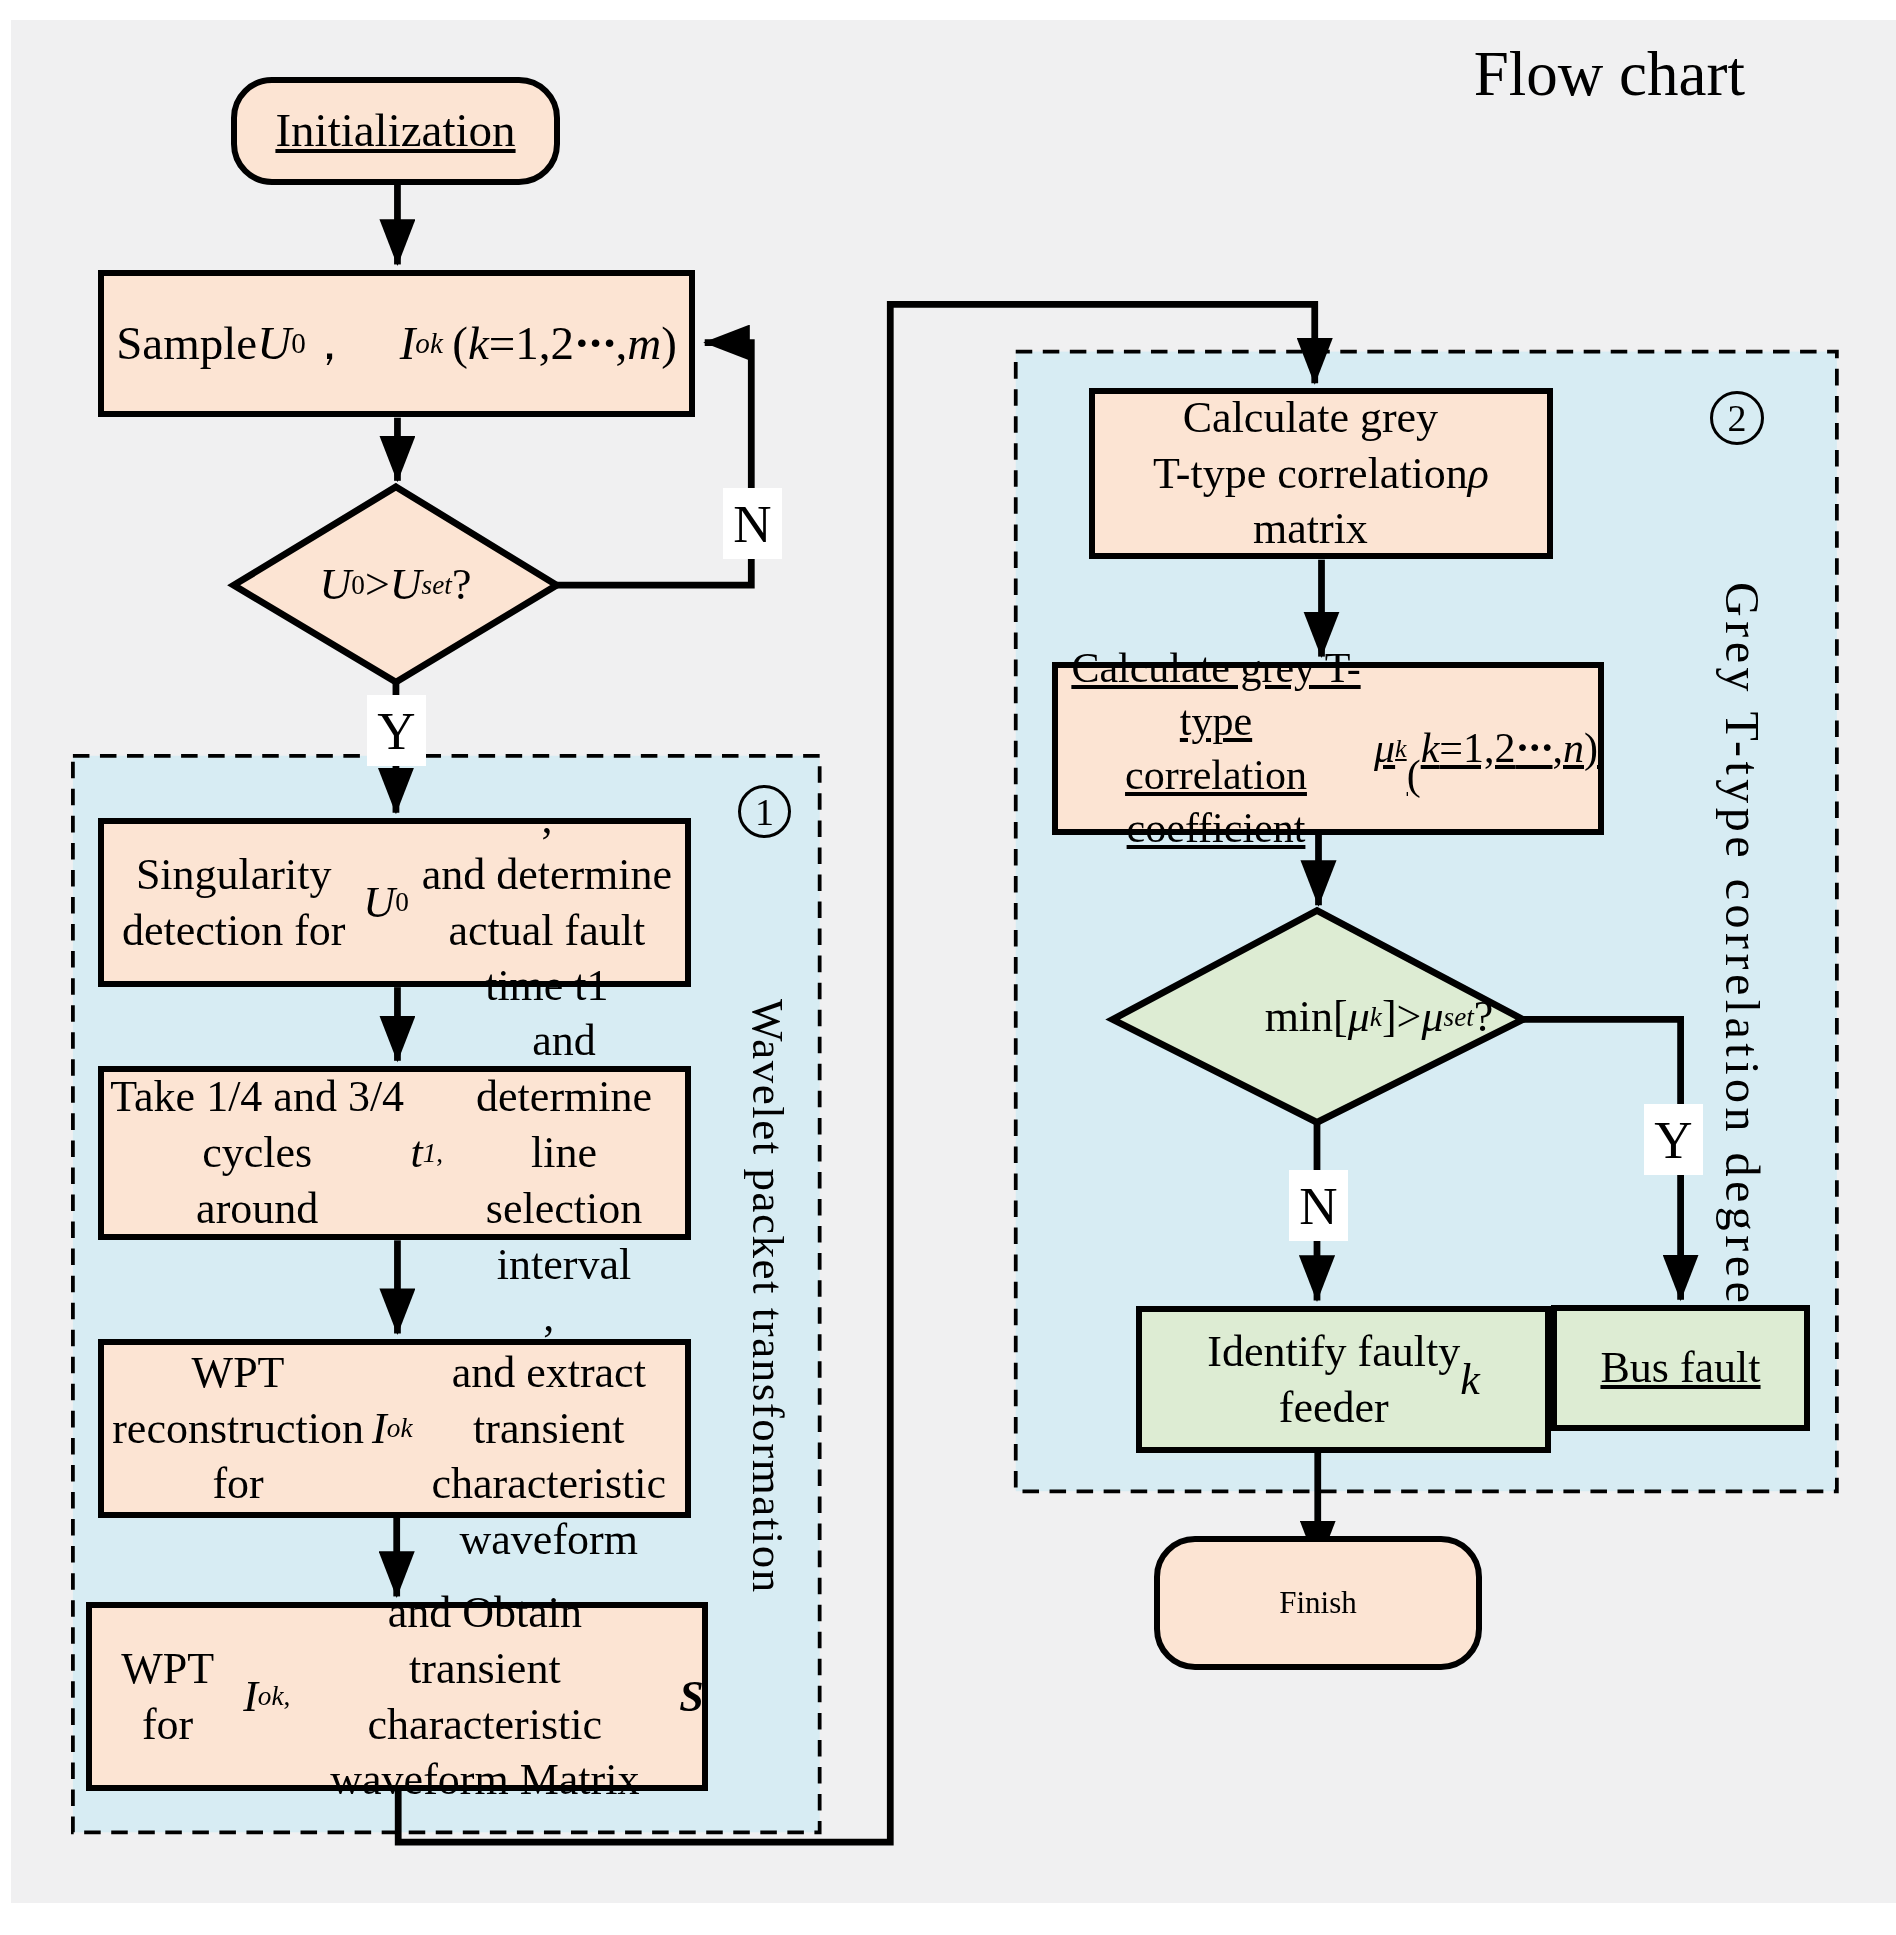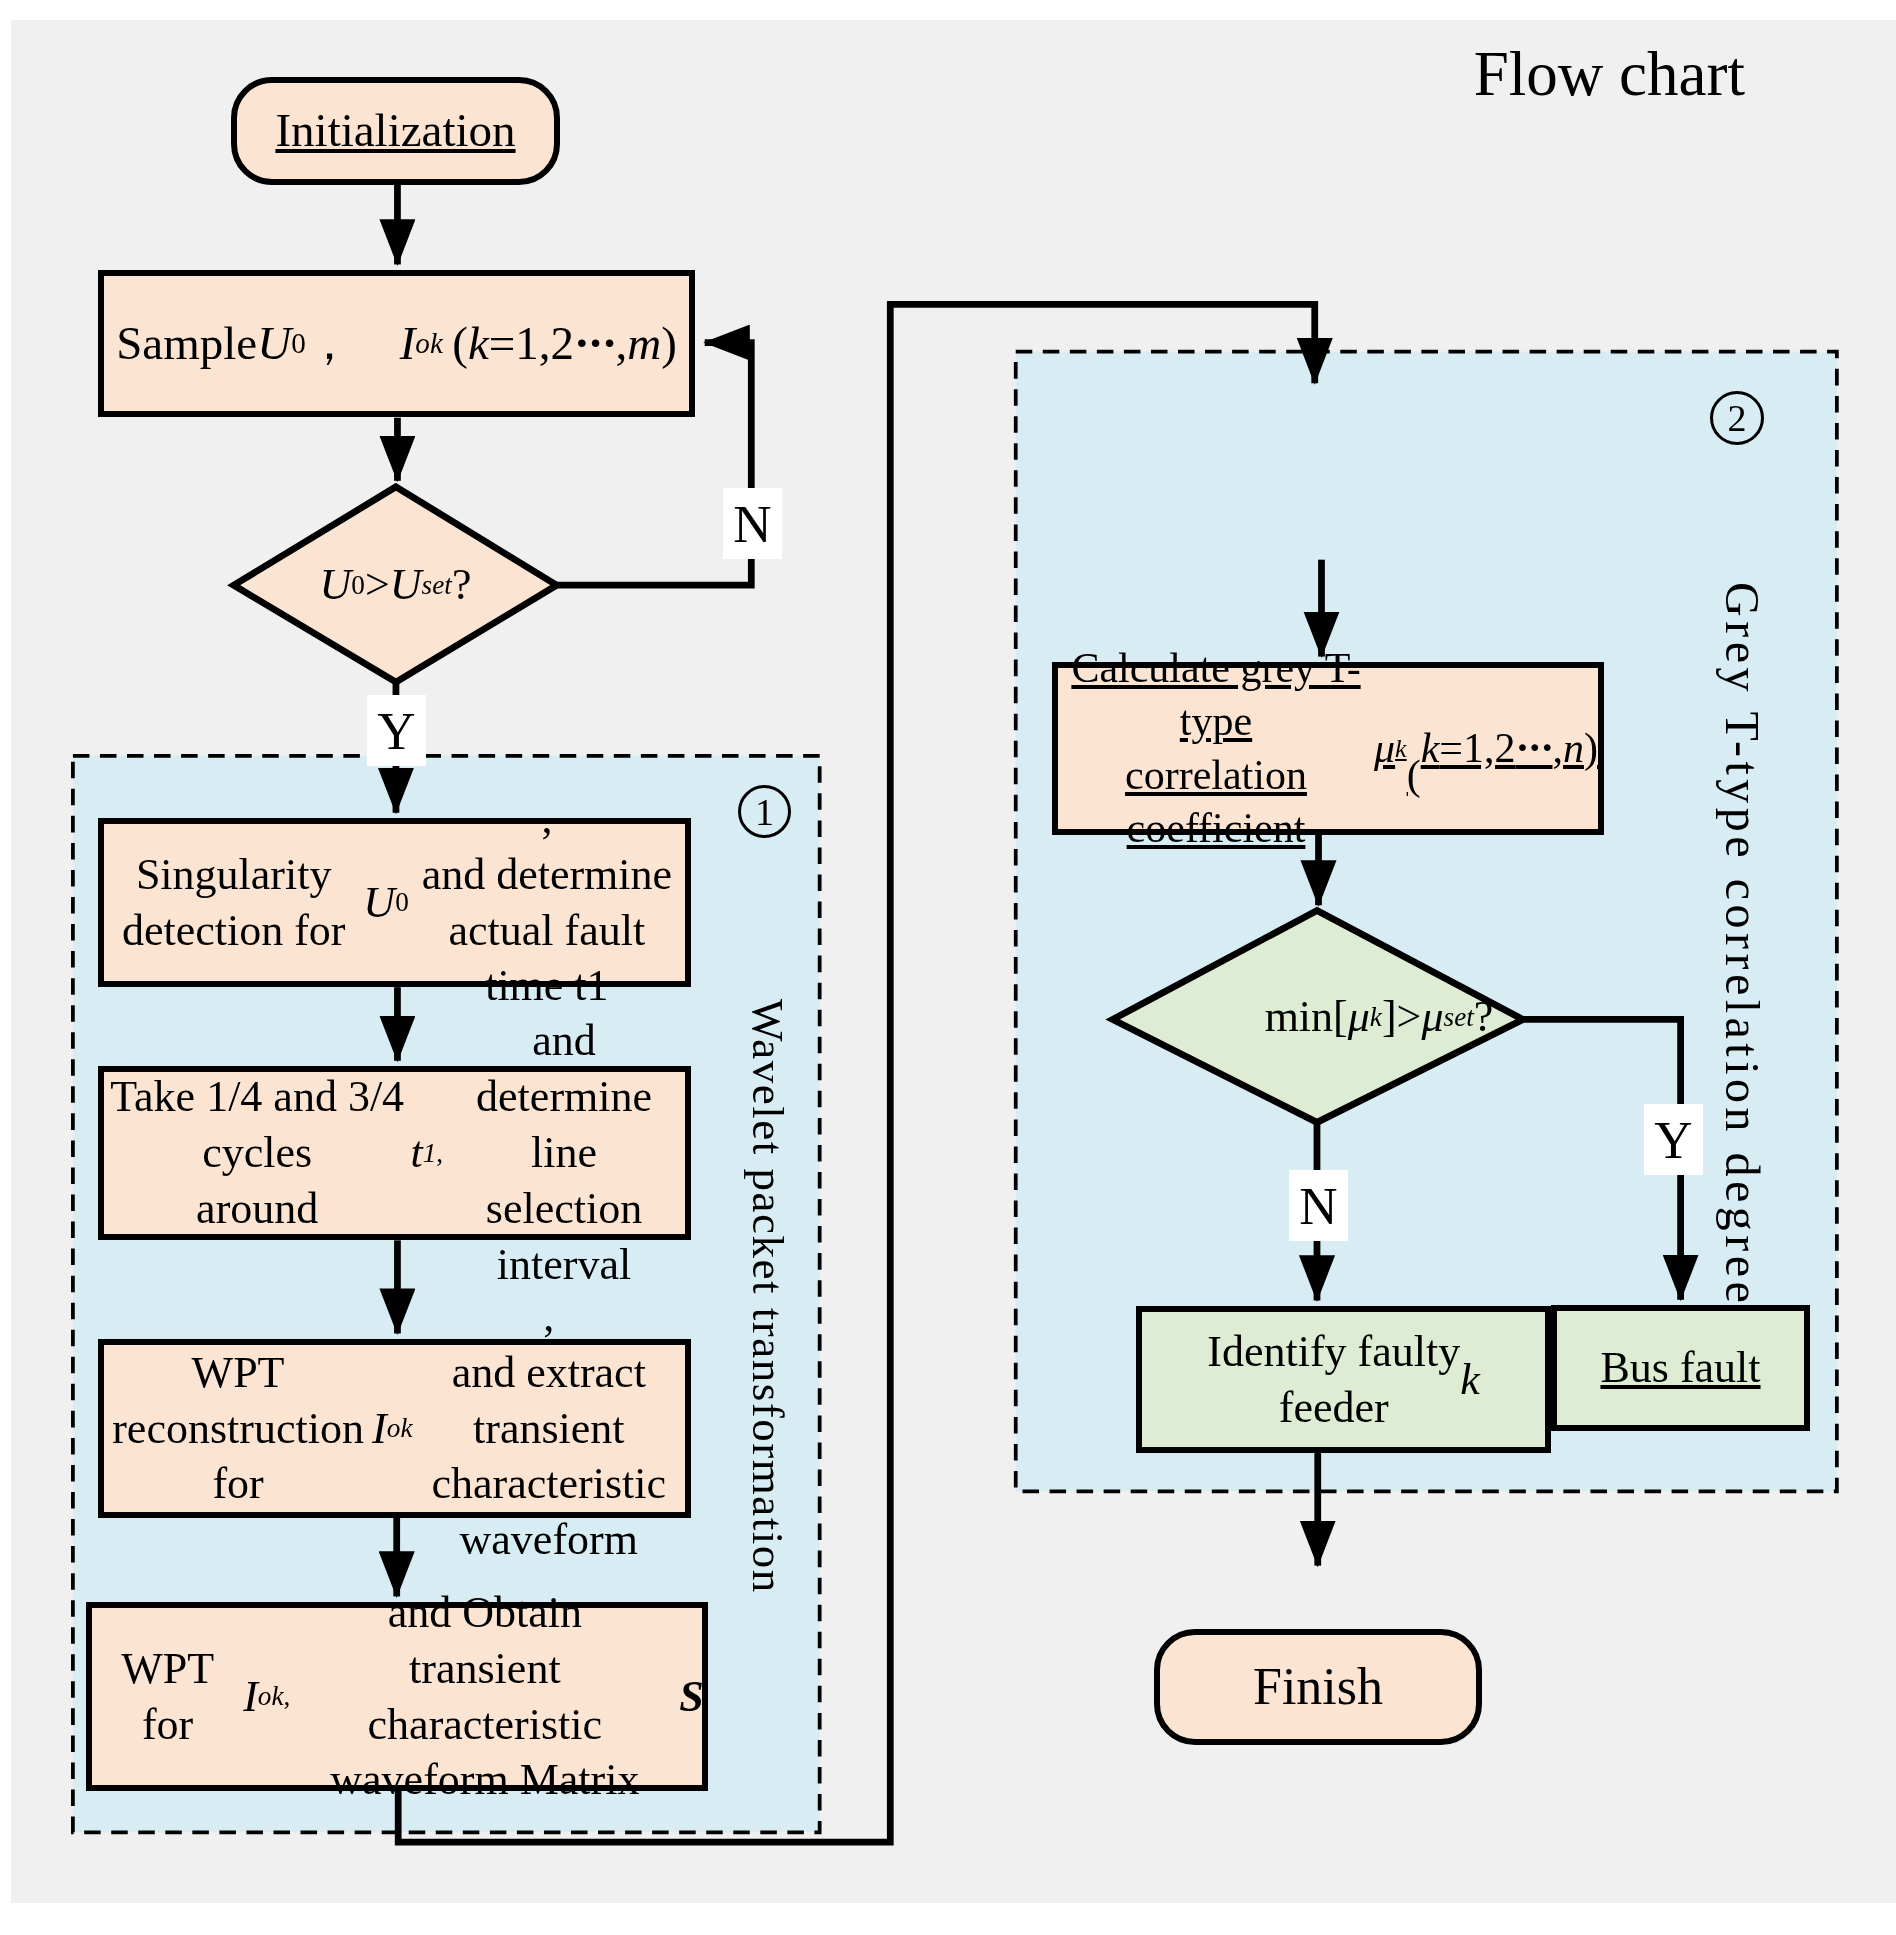--- a/index.html
+++ b/index.html
@@ -86,6 +86,7 @@
 
   <div class="node" style="left:86px;top:1602px;width:622px;height:189px;font-size:44px;">WPT for <i>I</i><sub><i>ok</i>,</sub> and Obtain<br>transient characteristic<br>waveform Matrix <b><i>S</i></b></div>
 
+  <div class="node" style="left:1089px;top:388px;width:464px;height:171px;font-size:44px;">Calculate grey<br>T-type correlation<br>matrix <i>ρ</i></div>
 
   <div class="node" style="left:1052px;top:662px;width:552px;height:173px;font-size:42px;text-decoration:underline;">Calculate grey T-type<br>correlation coefficient <i>μ</i><sub><i>k</i></sub><br>(<i>k</i>=1,2<b>···</b>,<i>n</i>)</div>
 

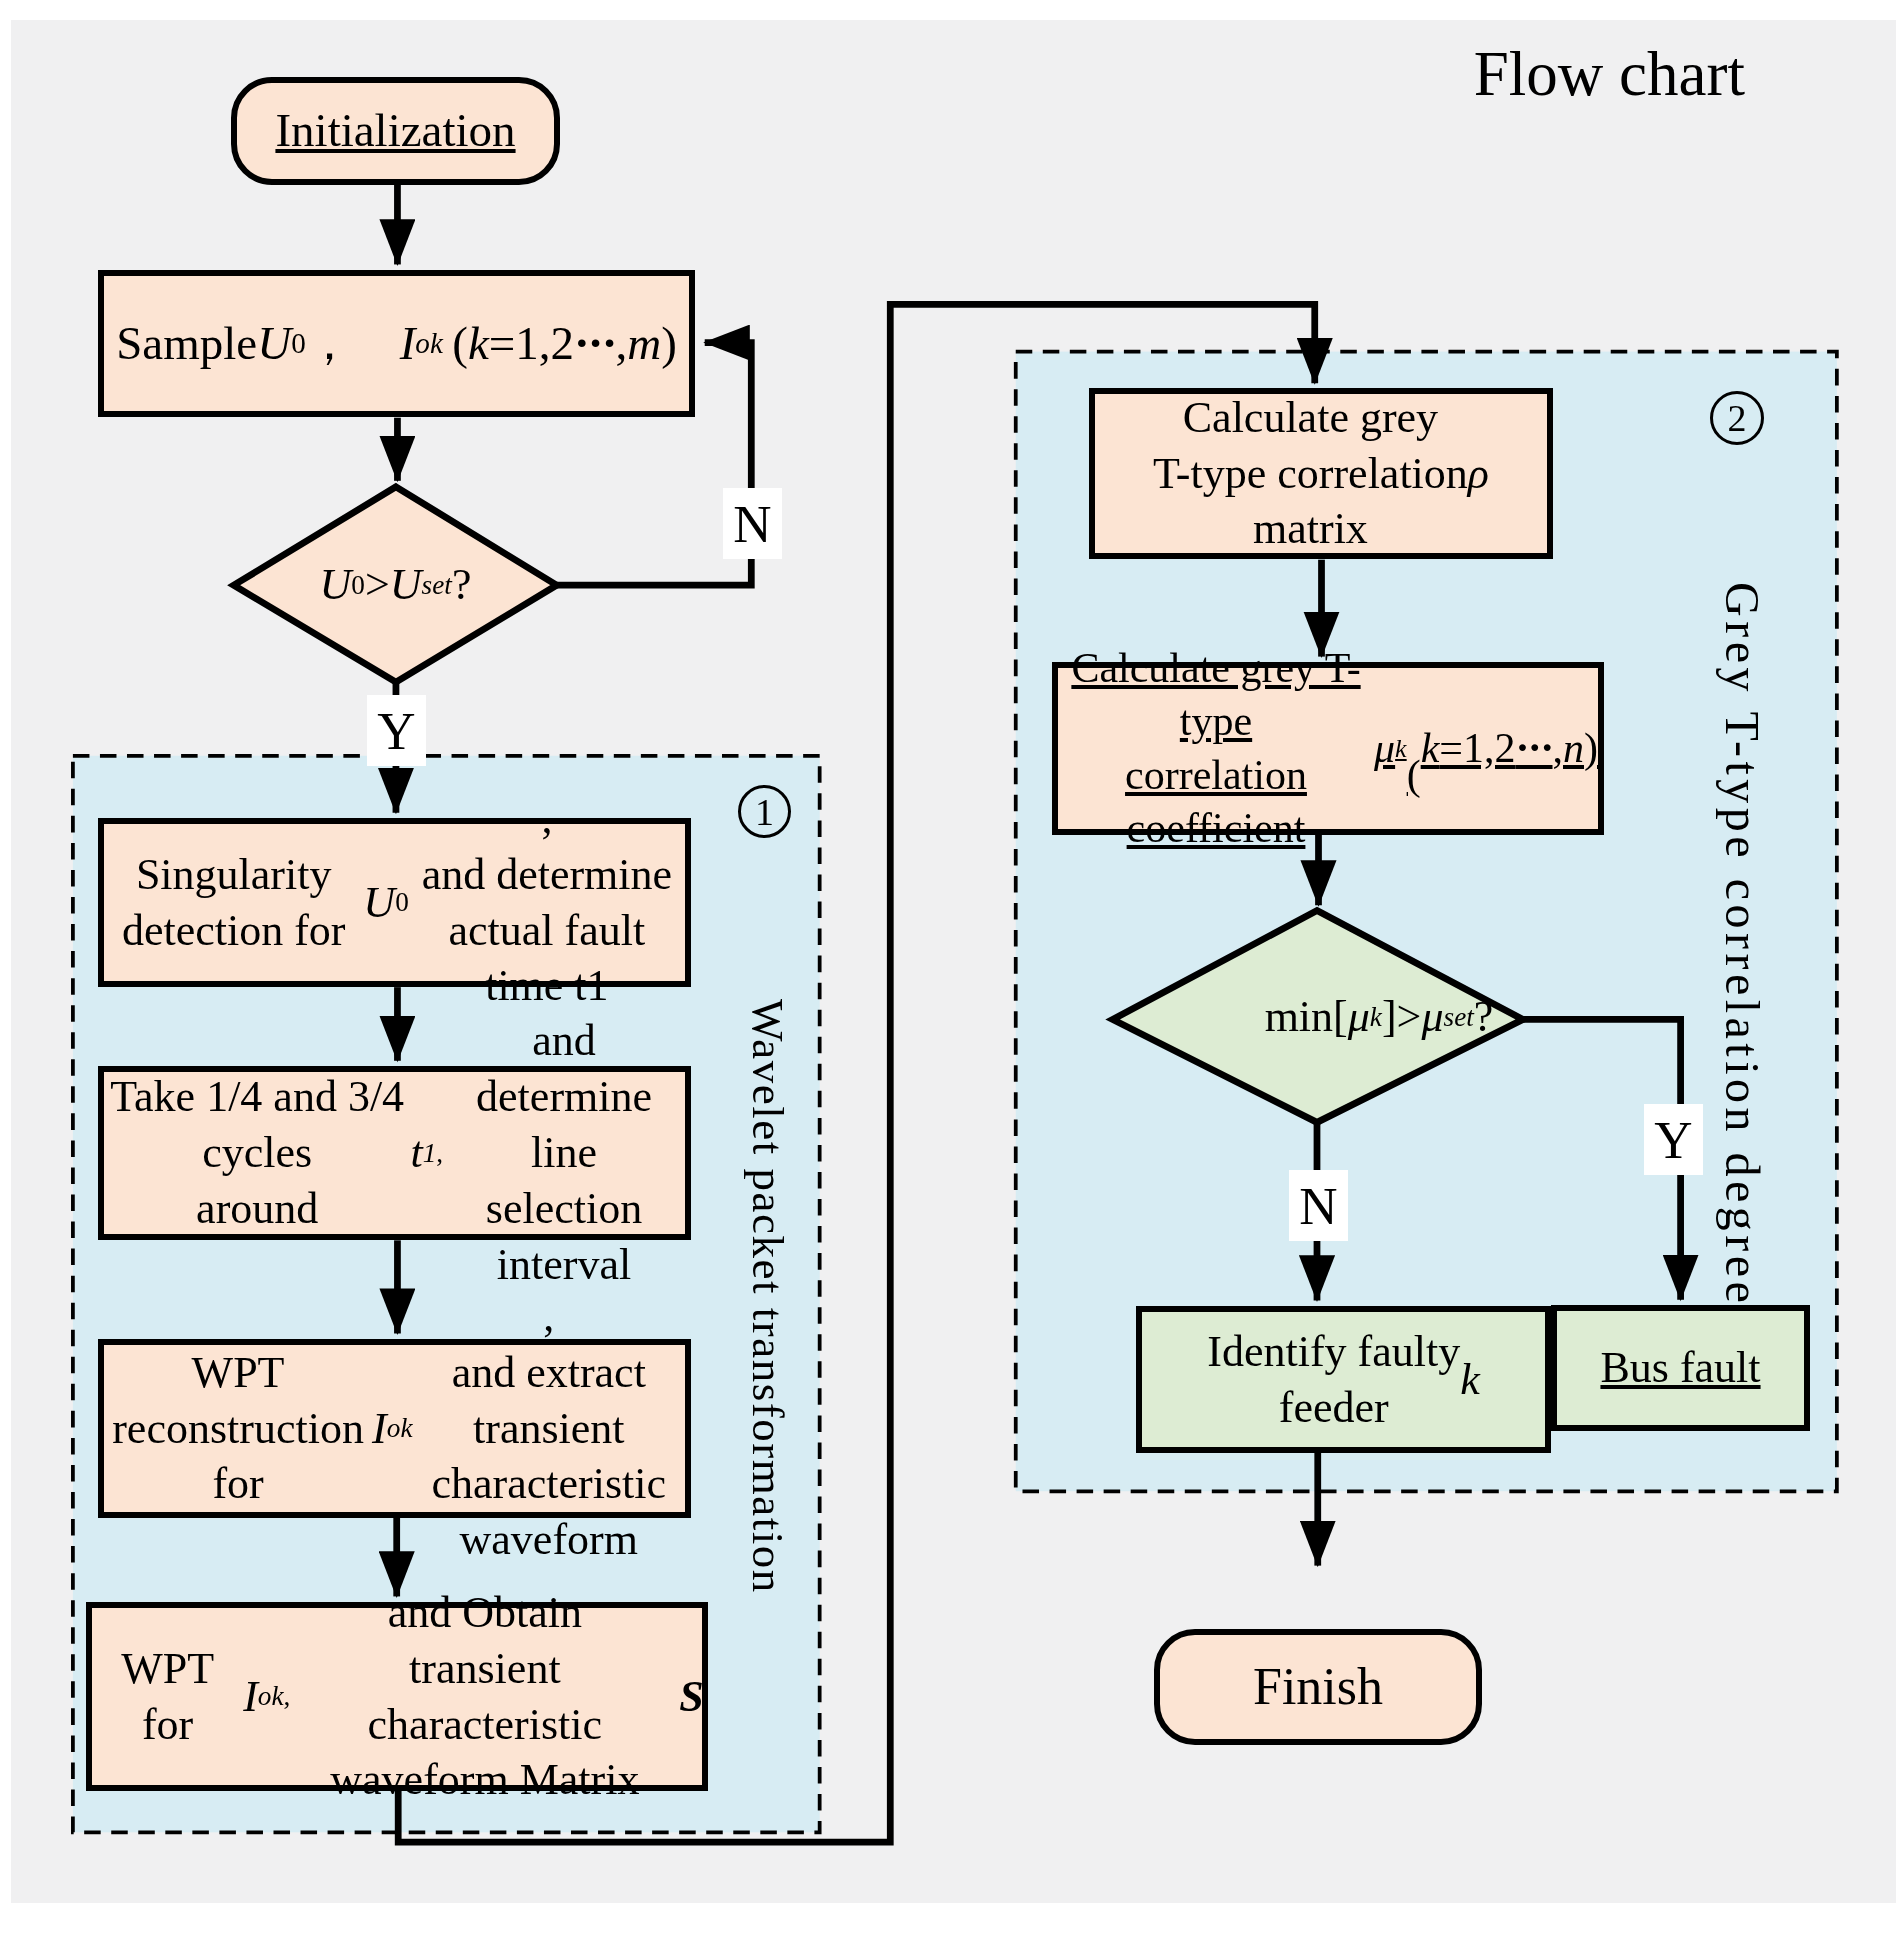--- a/index.html
+++ b/index.html
@@ -96,7 +96,7 @@
 
   <div class="node green" style="left:1551px;top:1305px;width:259px;height:126px;font-size:44px;text-decoration:underline;">Bus fault</div>
 
-  <div class="node round" style="left:1154px;top:1629px;width:328px;height:116px;font-size:52px;">Finish</div>
+  <div class="node round" style="left:1154px;top:1536px;width:328px;height:134px;font-size:31px;">Finish</div>
 
   <div class="yn" style="left:367px;top:695px;width:59px;height:71px;">Y</div>
   <div class="yn" style="left:723px;top:488px;width:59px;height:71px;">N</div>

